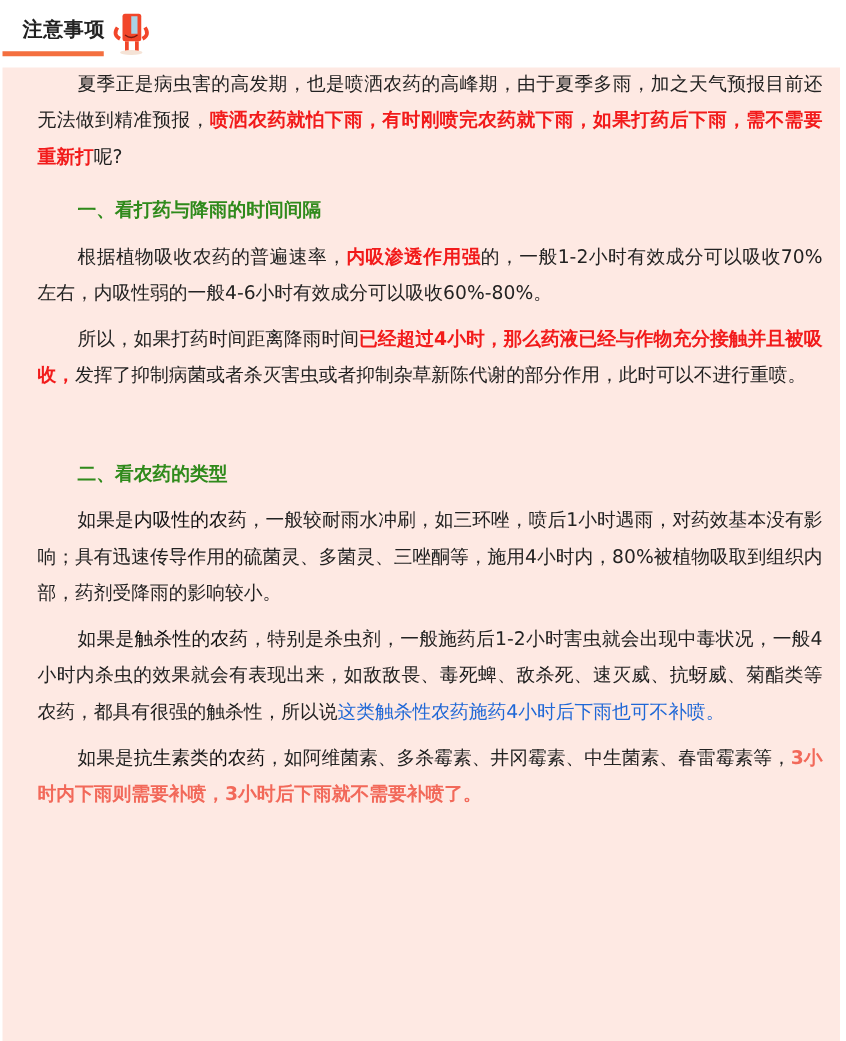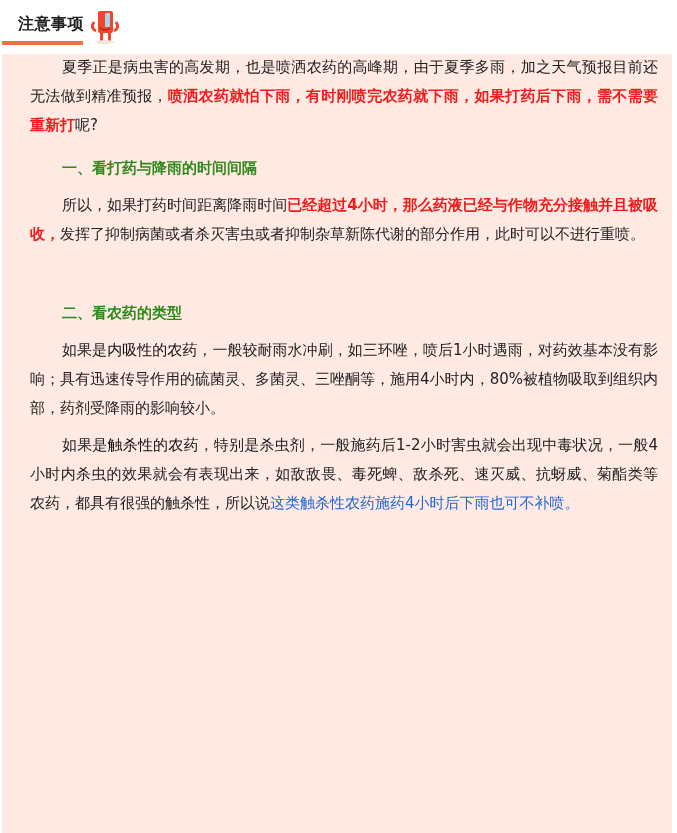--- a/index.html
+++ b/index.html
@@ -108,6 +108,7 @@
 
   <div class="section-heading">一、看打药与降雨的时间间隔</div>
 
+  <p><span>根据植物吸收农药的普遍速率，</span><span class="red">内吸渗透作用强</span><span>的，一般1-2小时有效成分可以吸收70%左右，内吸性弱的一般4-6小时有效成分可以吸收60%-80%。</span></p>
 
   <p><span>所以，如果打药时间距离降雨时间</span><span class="red">已经超过4小时，那么药液已经与作物充分接触并且被吸收，</span><span>发挥了抑制病菌或者杀灭害虫或者抑制杂草新陈代谢的部分作用，此时可以不进行重喷。</span></p>
 

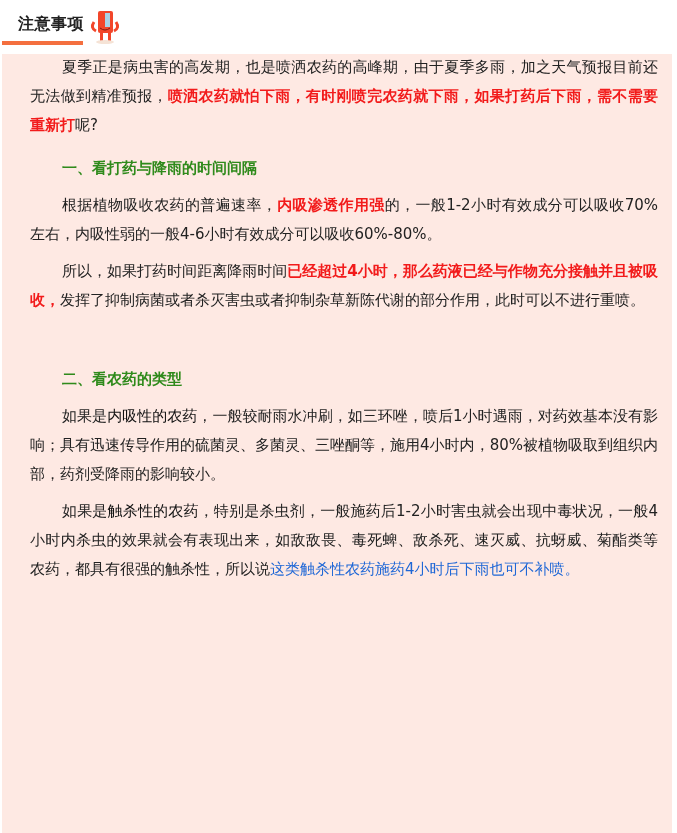--- a/index.html
+++ b/index.html
@@ -122,6 +122,7 @@
   <p><span>如果是</span><span class="bold">触杀性的农药</span><span>，特别是杀虫剂，一般施药后1-2小时害虫就会出现中毒状况，一般4小时内杀虫的效果就会有表现出来，如敌敌畏、毒死蜱、敌杀死、速灭威、抗蚜威、菊酯类等农药，都具有很强的触杀性，所以说</span><span class="blue">这类触杀性农药施药4小时后下雨也可不补喷。</span></p>
 
 
+  <p><span>如果是</span><span class="bold">抗生素类的农药</span><span>，如阿维菌素、多杀霉素、井冈霉素、中生菌素、春雷霉素等，</span><span class="salmon">3小时内下雨则需要补喷，3小时后下雨就不需要补喷了。</span></p>
 </div>
 
 </body></html>

